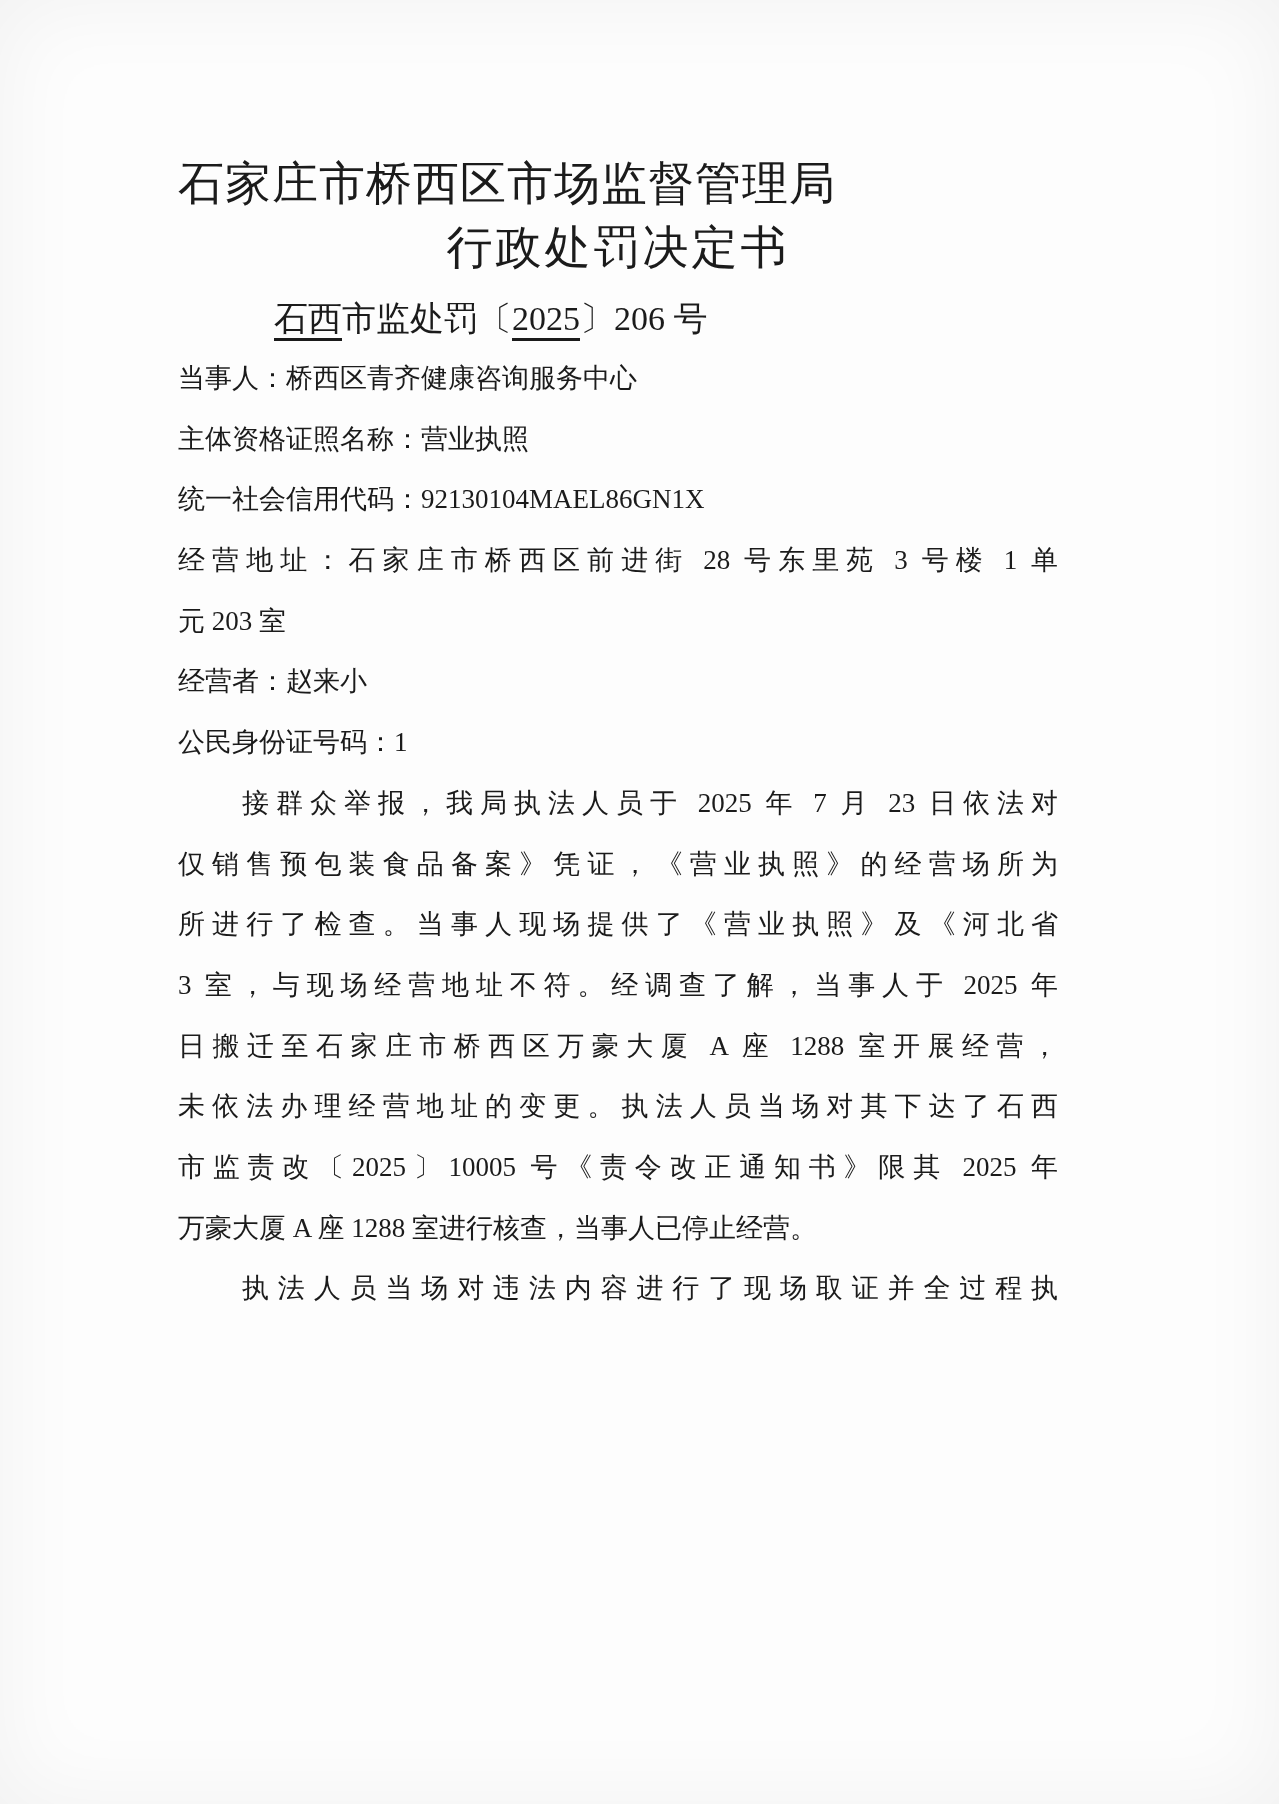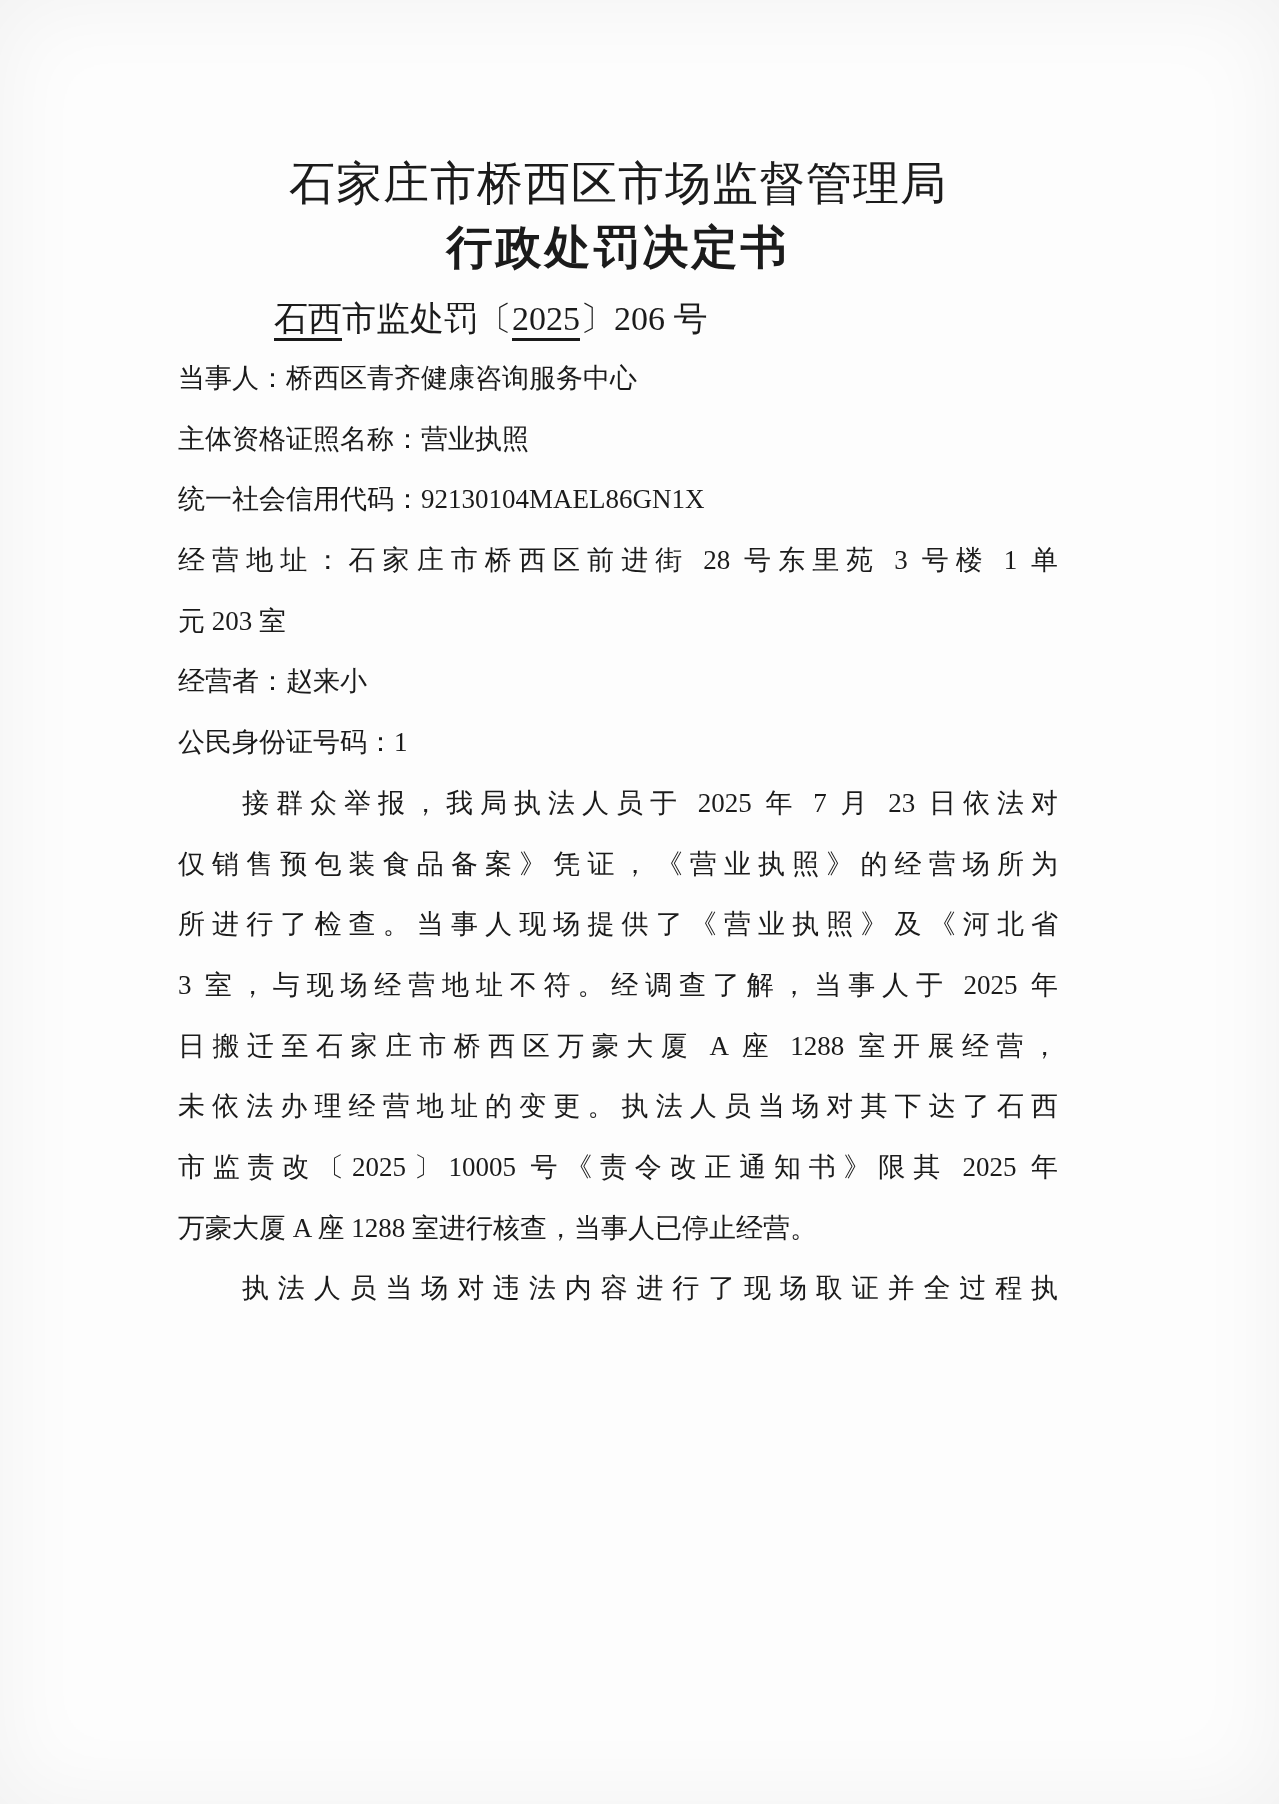--- a/index.html
+++ b/index.html
@@ -32,7 +32,7 @@
     top: 153px;
     left: 0;
     width: 880px;
-    text-align: center;
+    text-align: left;
     font-size: 46px;
     line-height: 62px;
     letter-spacing: 1px;

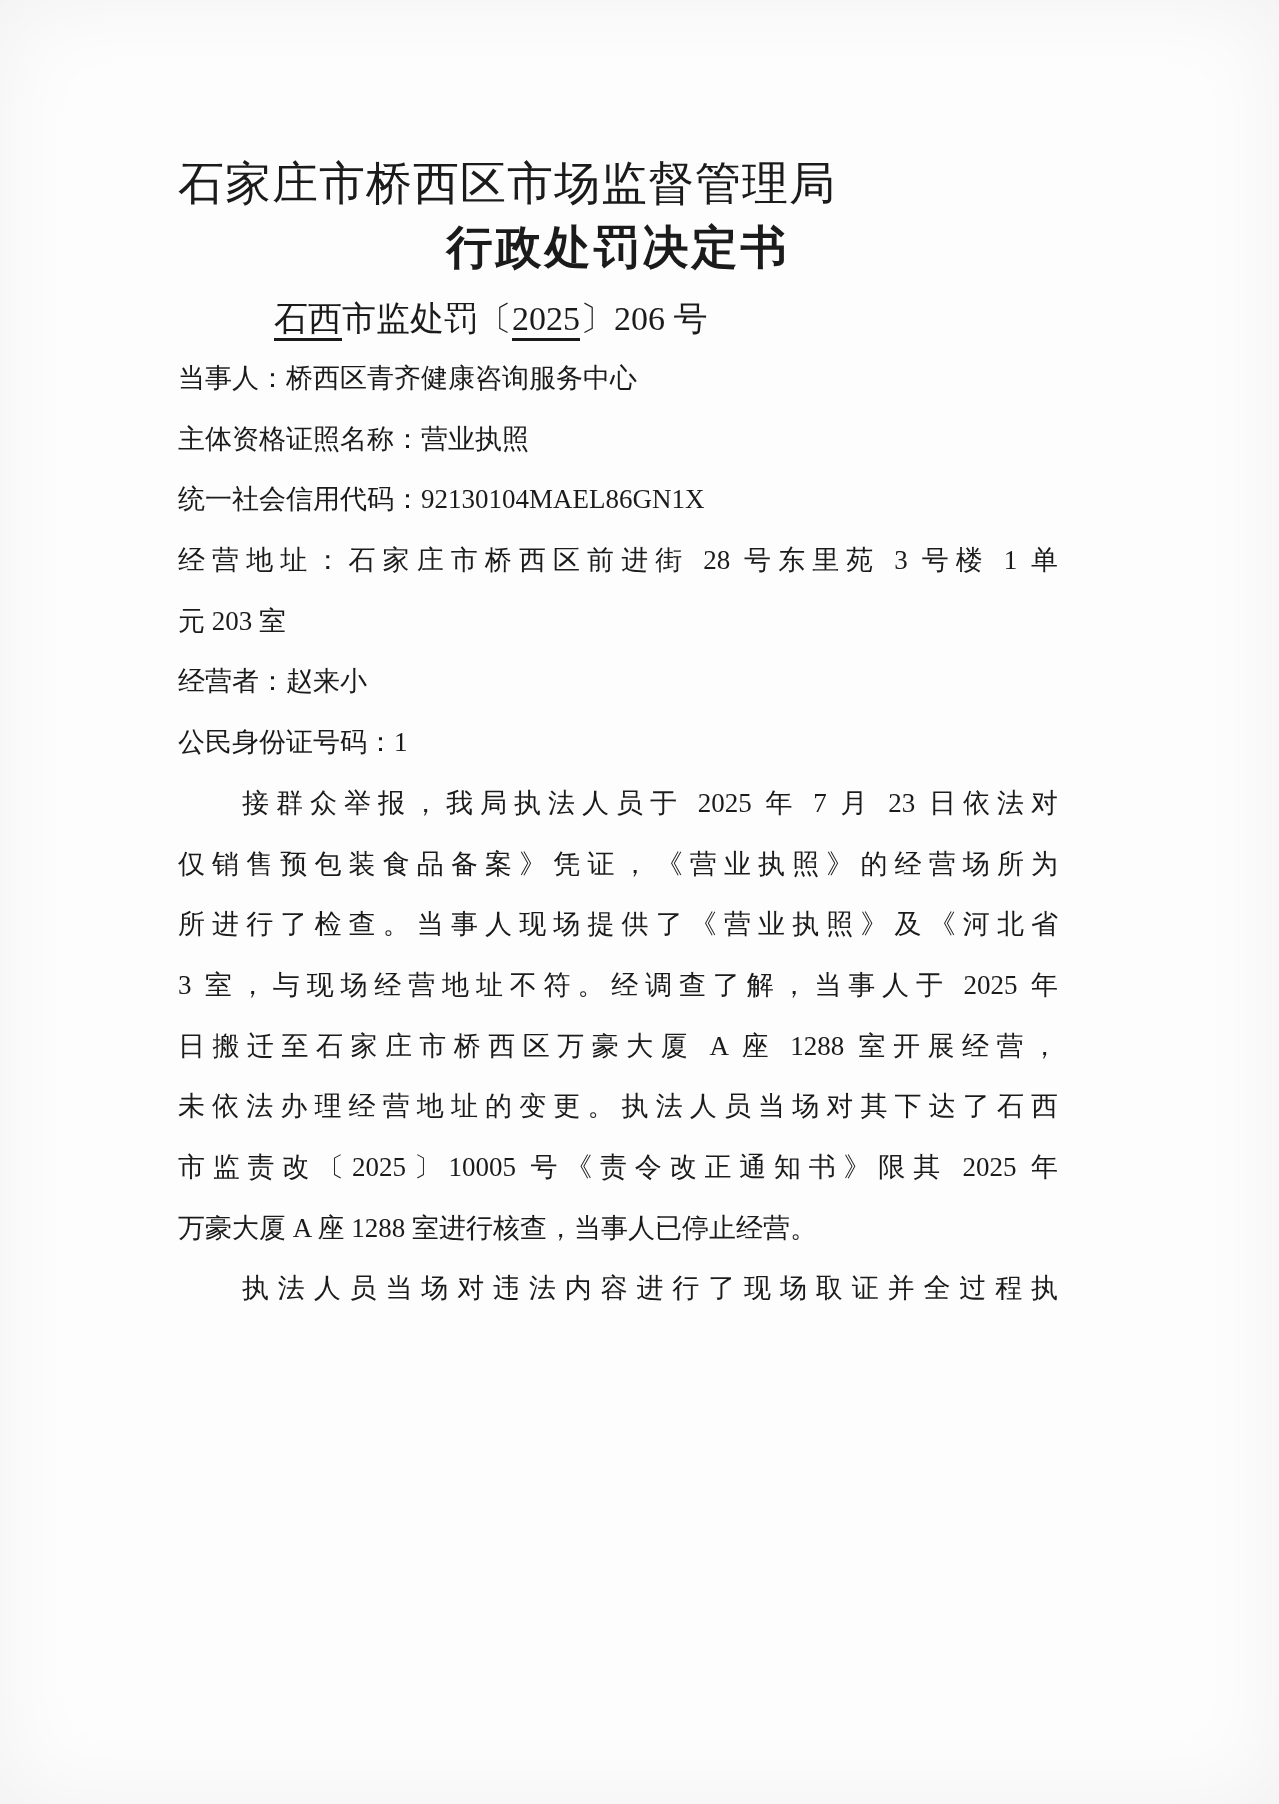--- a/index.html
+++ b/index.html
@@ -48,7 +48,7 @@
     font-size: 46px;
     line-height: 62px;
     letter-spacing: 3px;
-    font-weight: 700;
+    font-weight: 400;
     white-space: nowrap;
   }
   .docnum {

